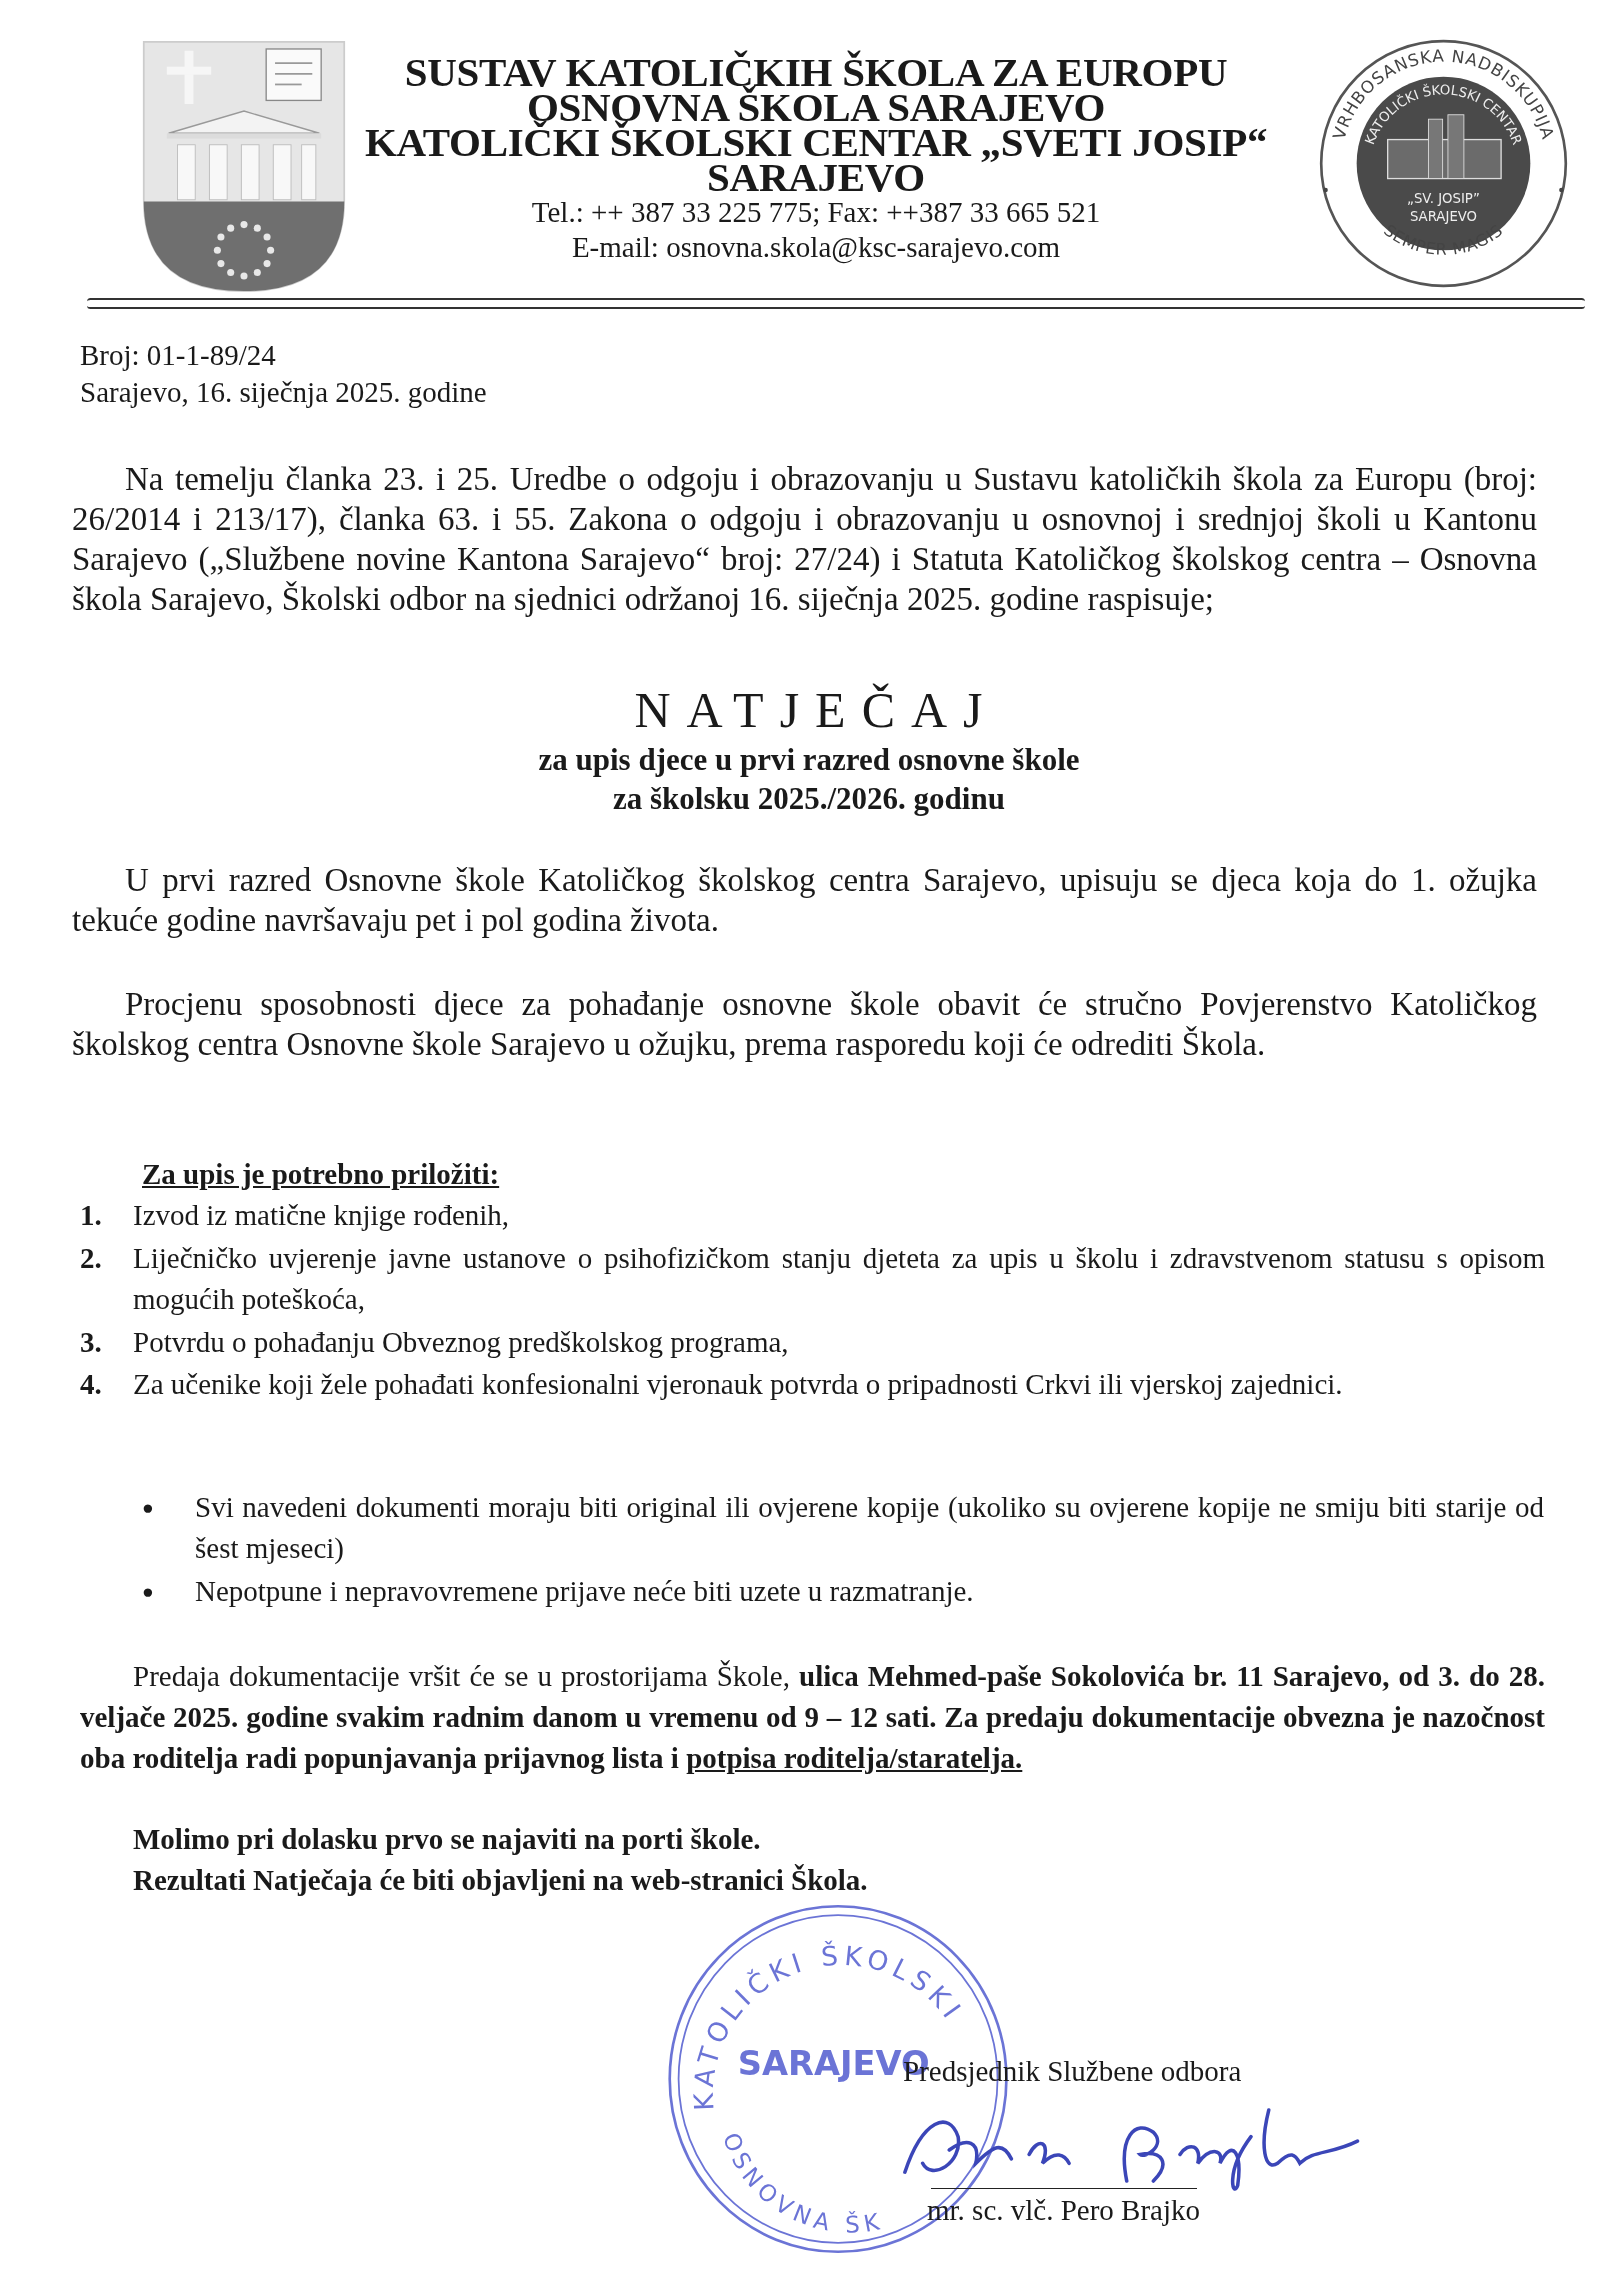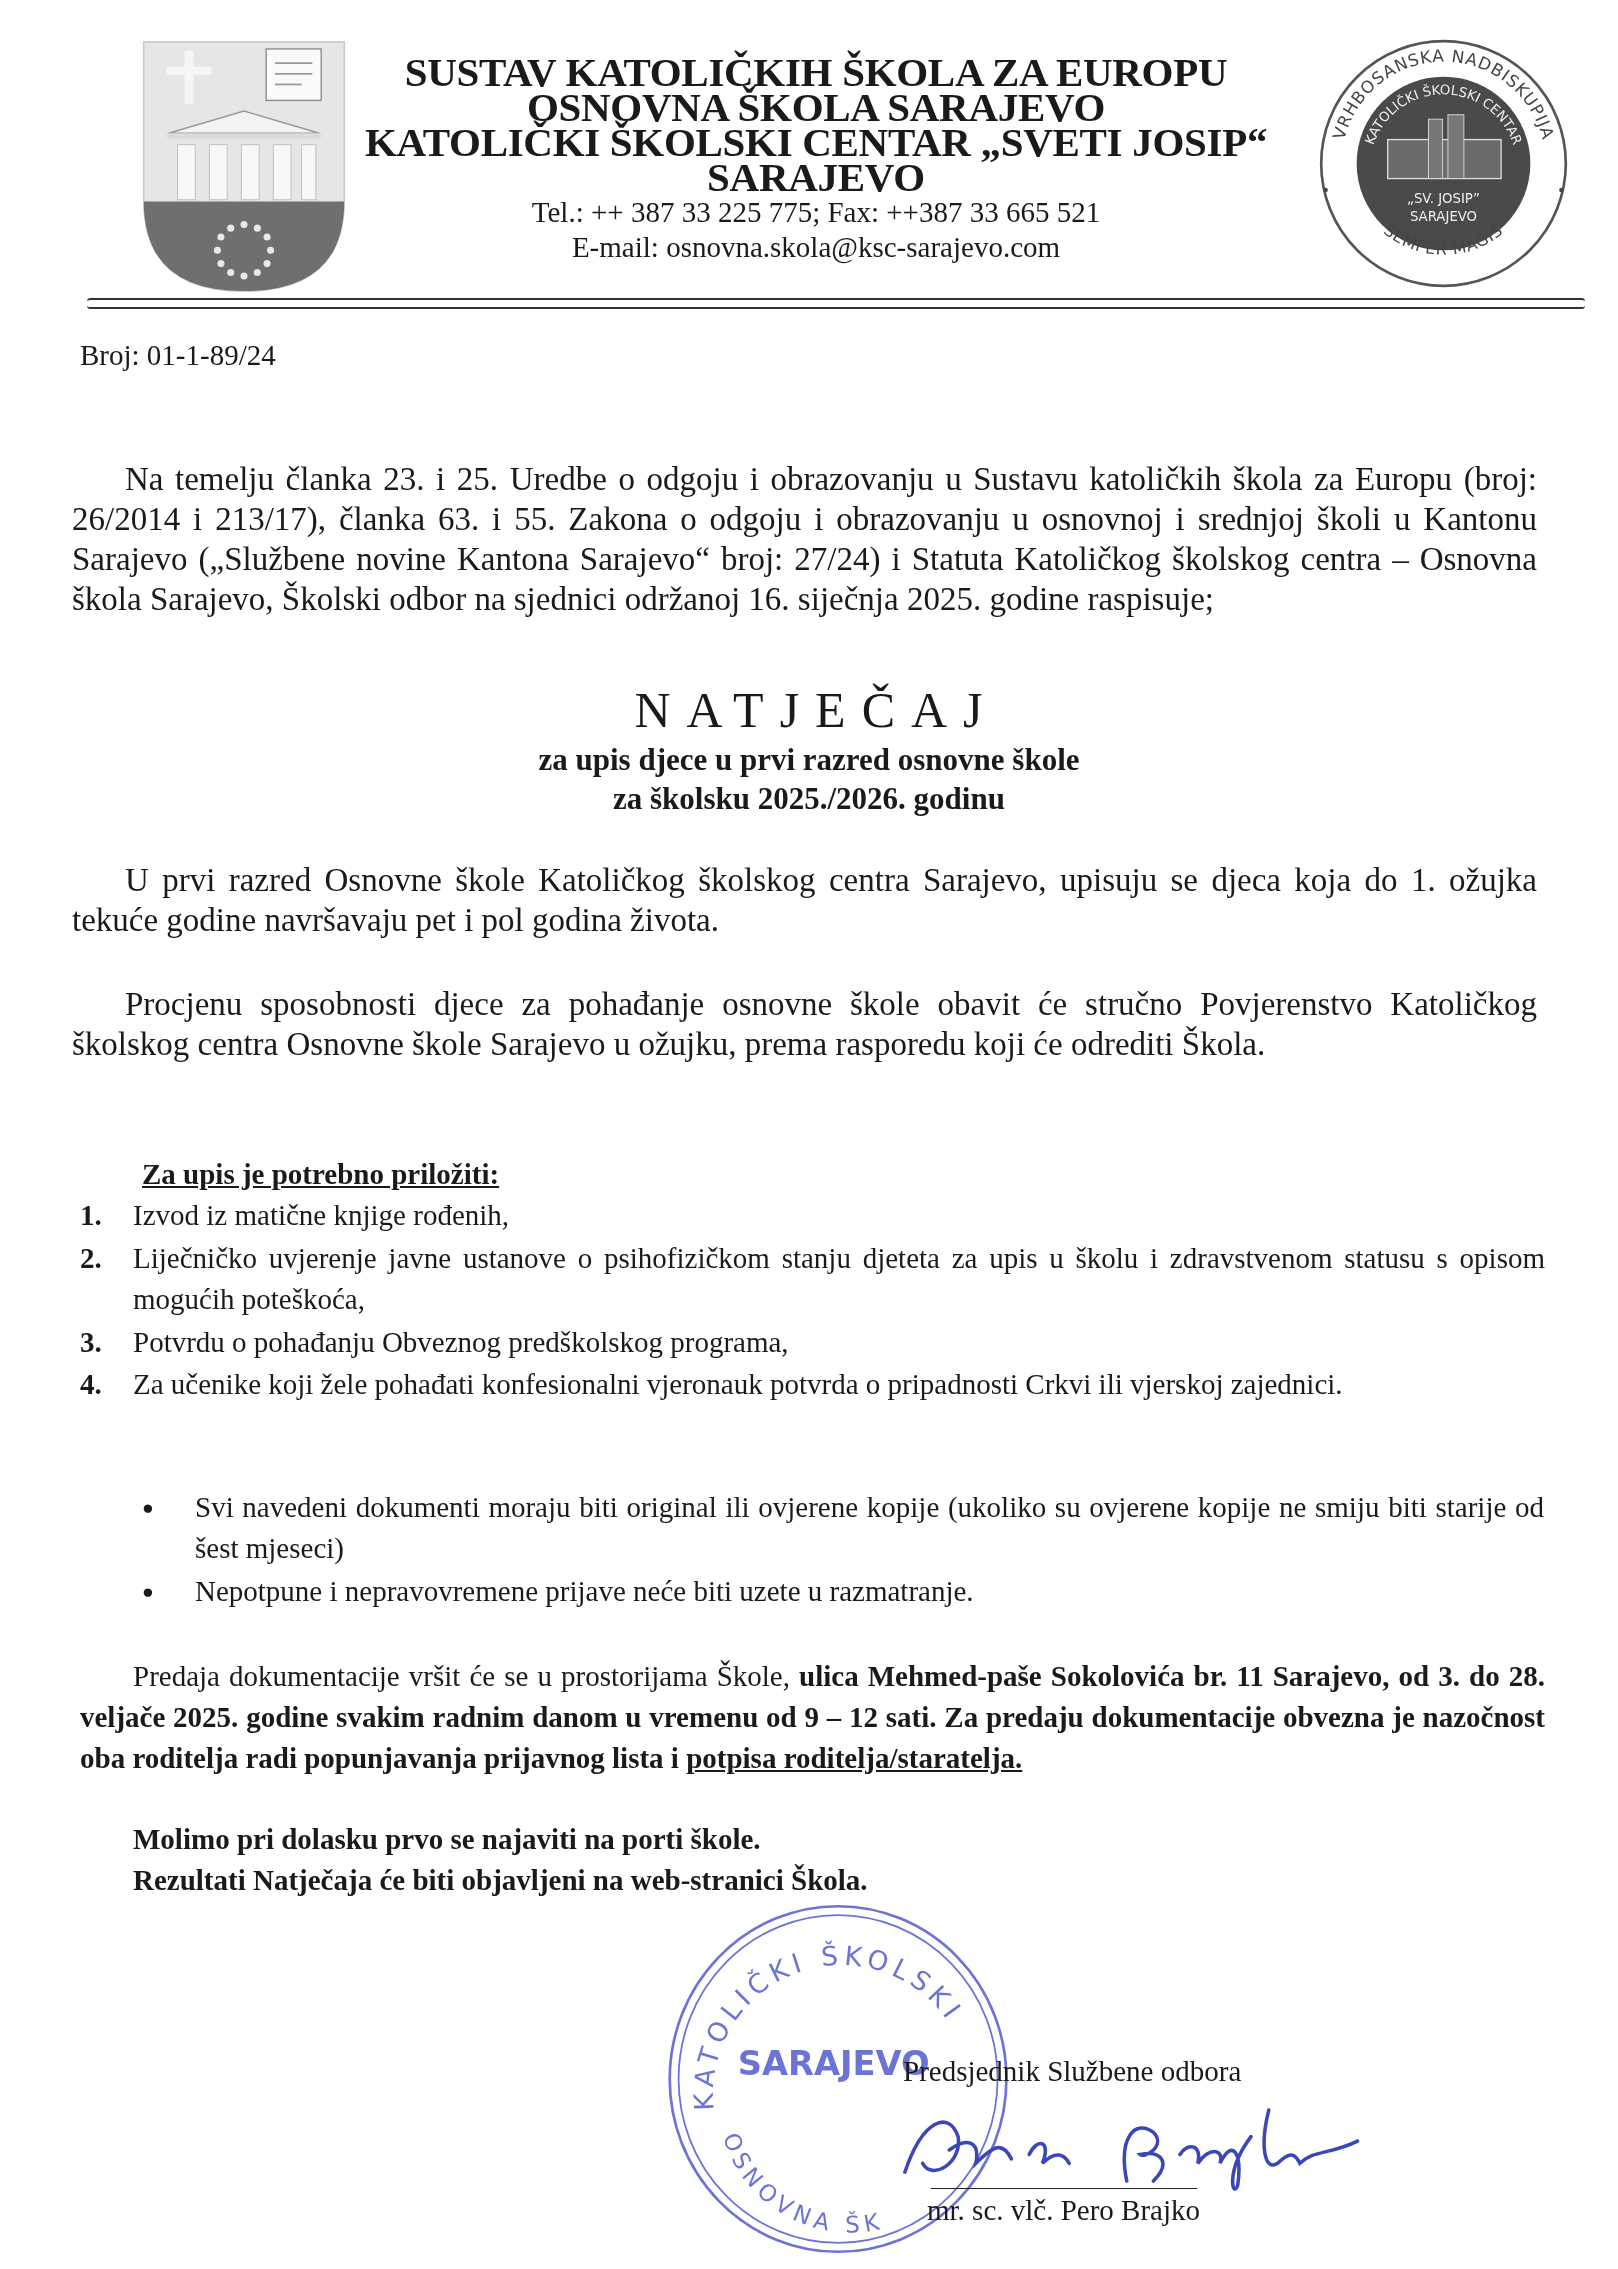--- a/index.html
+++ b/index.html
@@ -120,6 +120,7 @@
 
 <div class="abs meta">
   <div>Broj: 01-1-89/24</div>
+  <div>Sarajevo, 16. siječnja 2025. godine</div>
 </div>
 
 <div class="abs para" style="top:459px;">

